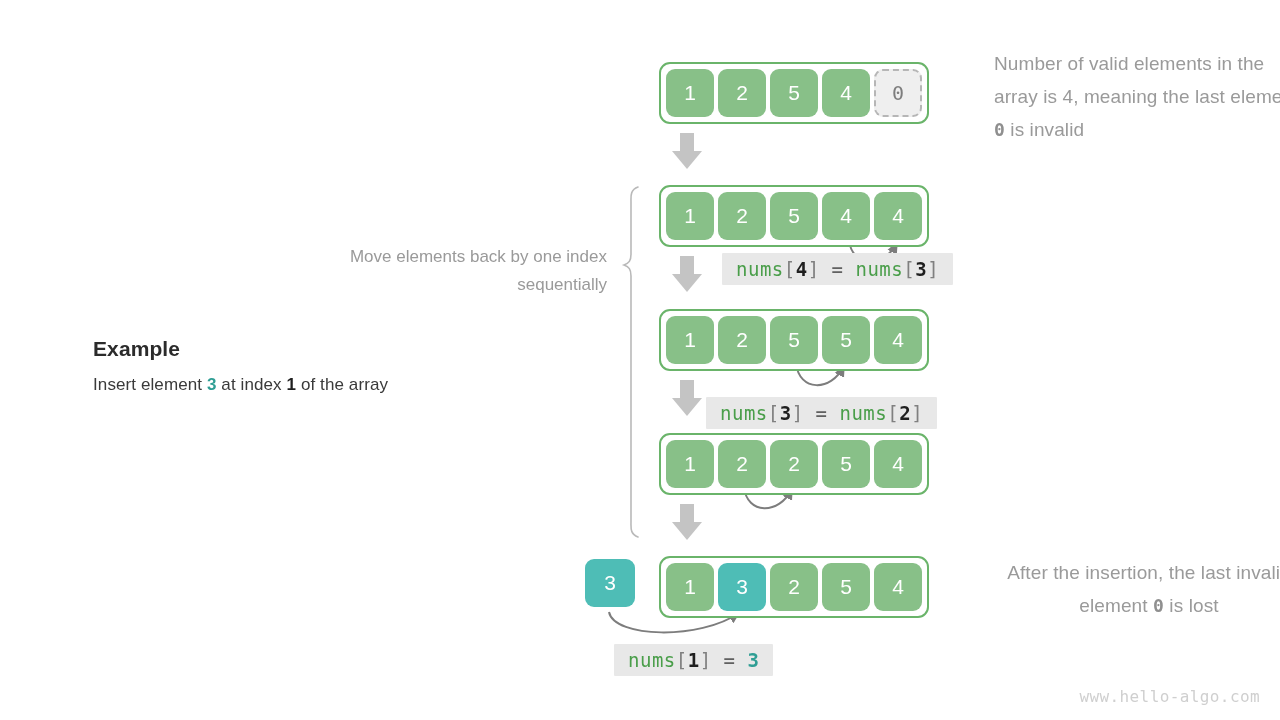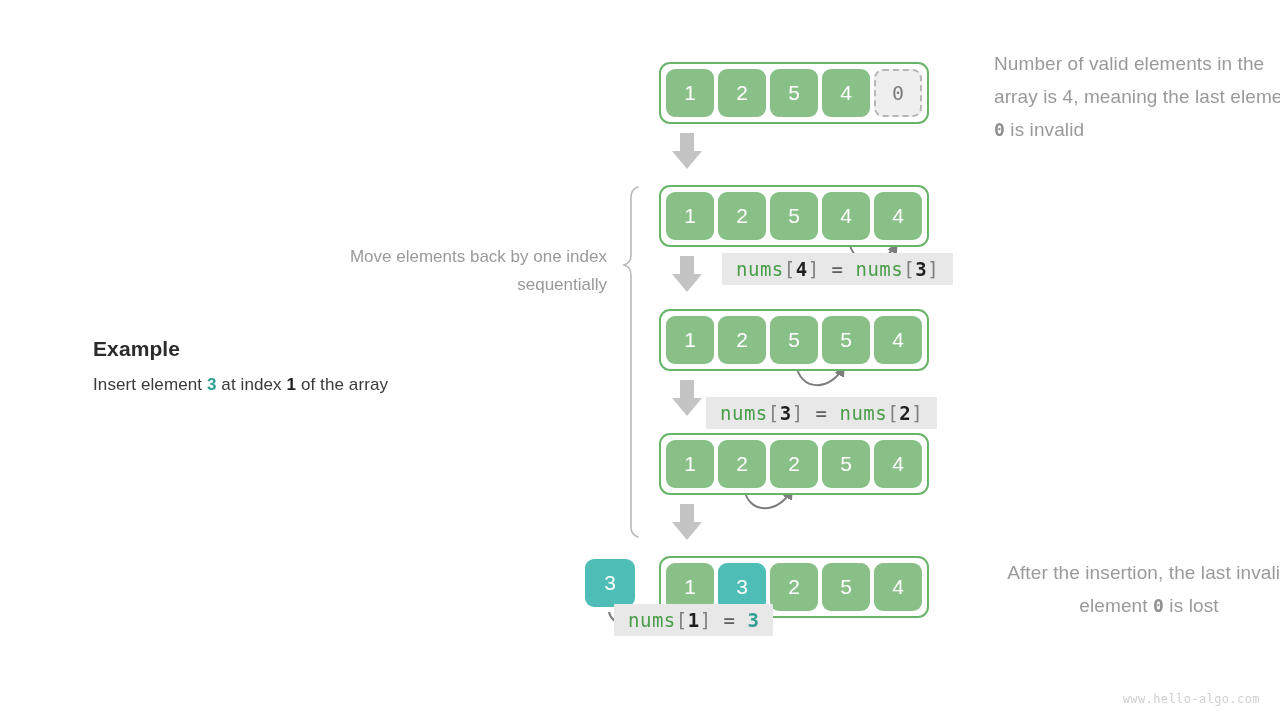--- a/index.html
+++ b/index.html
@@ -306,7 +306,7 @@
   <div class="code-label" style="left:706px; top:397px;"><span class="c-fn">nums</span><span class="c-brk">[</span><span class="c-idx">3</span><span class="c-brk">]</span><span class="c-eq"> </span><span class="c-eq">=</span><span class="c-eq"> </span><span class="c-fn">nums</span><span class="c-brk">[</span><span class="c-idx">2</span><span class="c-brk">]</span></div>
 
 
-  <div class="code-label" style="left:614px; top:604px;"><span class="c-fn">nums</span><span class="c-brk">[</span><span class="c-idx">1</span><span class="c-brk">]</span><span class="c-eq"> </span><span class="c-eq">=</span><span class="c-eq"> </span><span class="c-val">3</span></div>
+  <div class="code-label" style="left:614px; top:644px;"><span class="c-fn">nums</span><span class="c-brk">[</span><span class="c-idx">1</span><span class="c-brk">]</span><span class="c-eq"> </span><span class="c-eq">=</span><span class="c-eq"> </span><span class="c-val">3</span></div>
 
   <div id="footer-url">www.hello-algo.com</div>
 

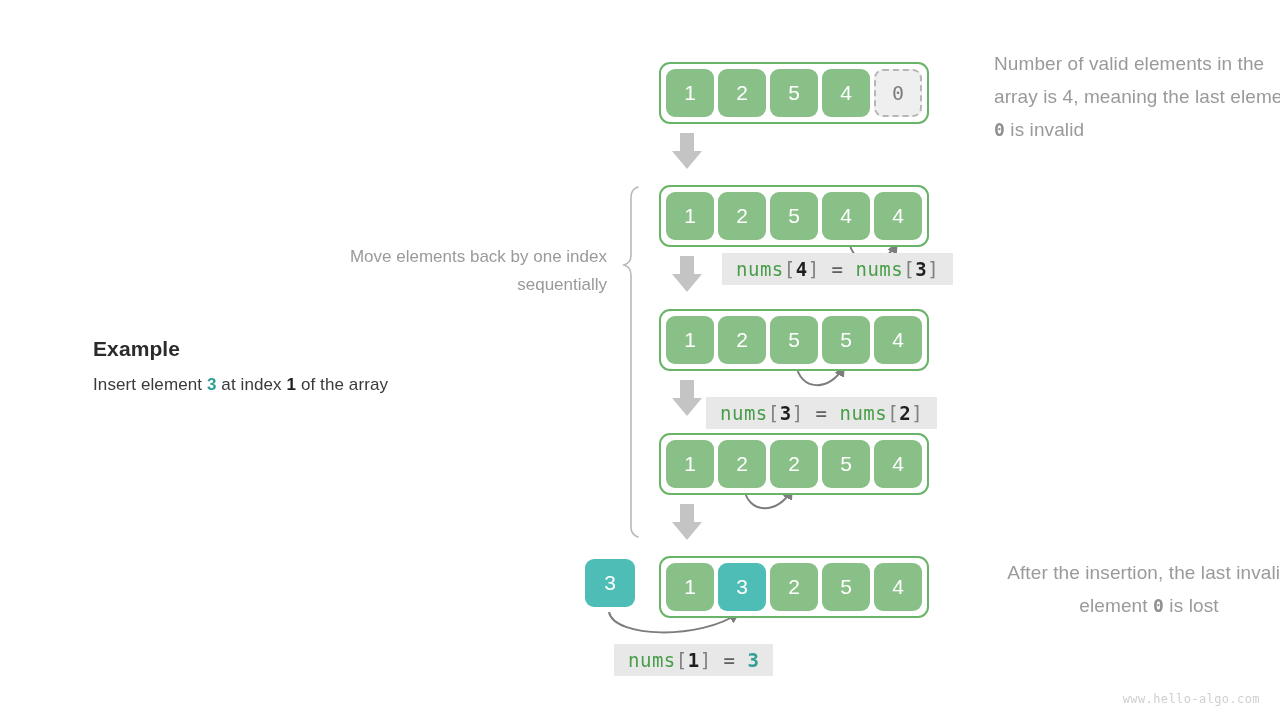--- a/index.html
+++ b/index.html
@@ -187,7 +187,7 @@
     right: 20px;
     bottom: 14px;
     font-family: "DejaVu Sans Mono", monospace;
-    font-size: 12px;
+    font-size: 16px;
     color: #cfcfcf;
     letter-spacing: .4px;
   }

